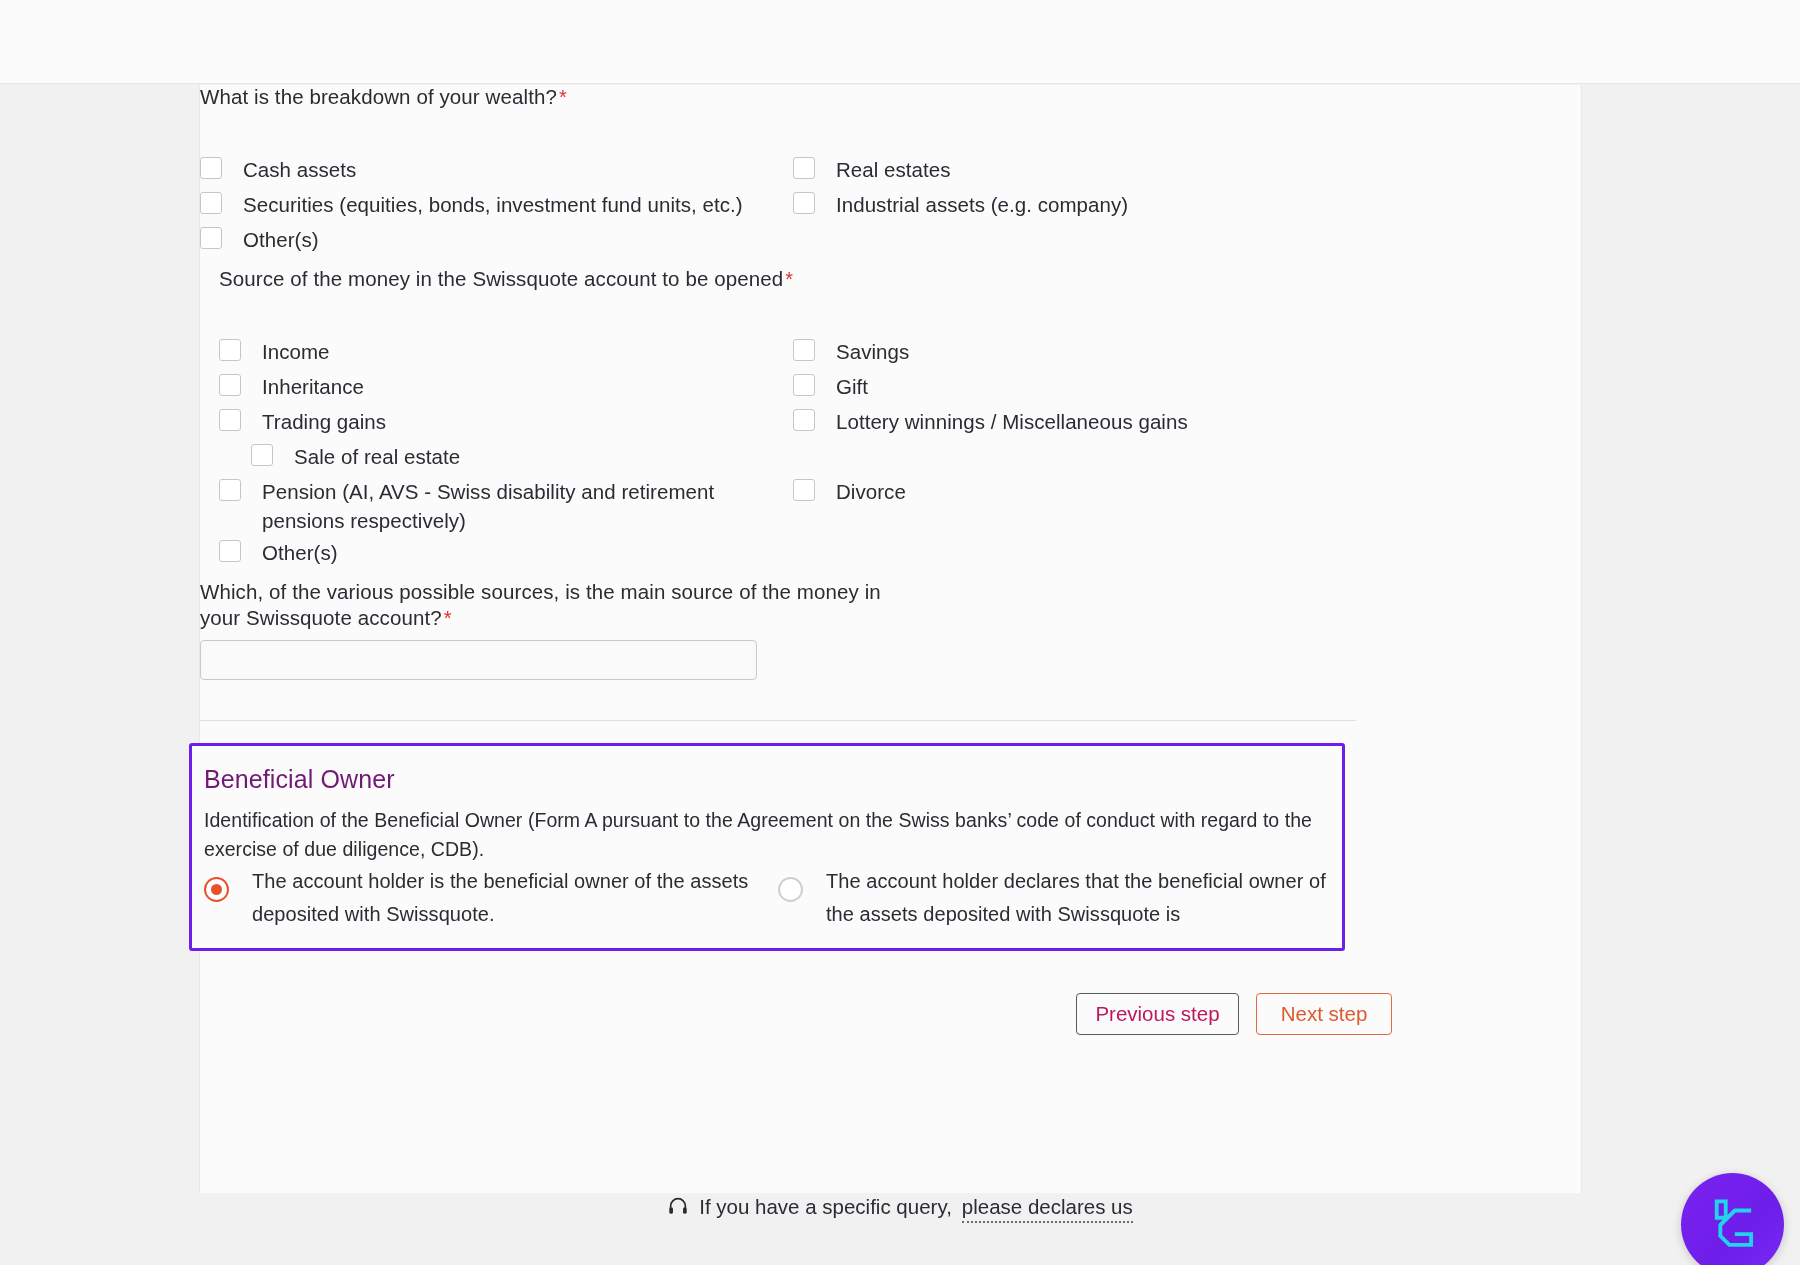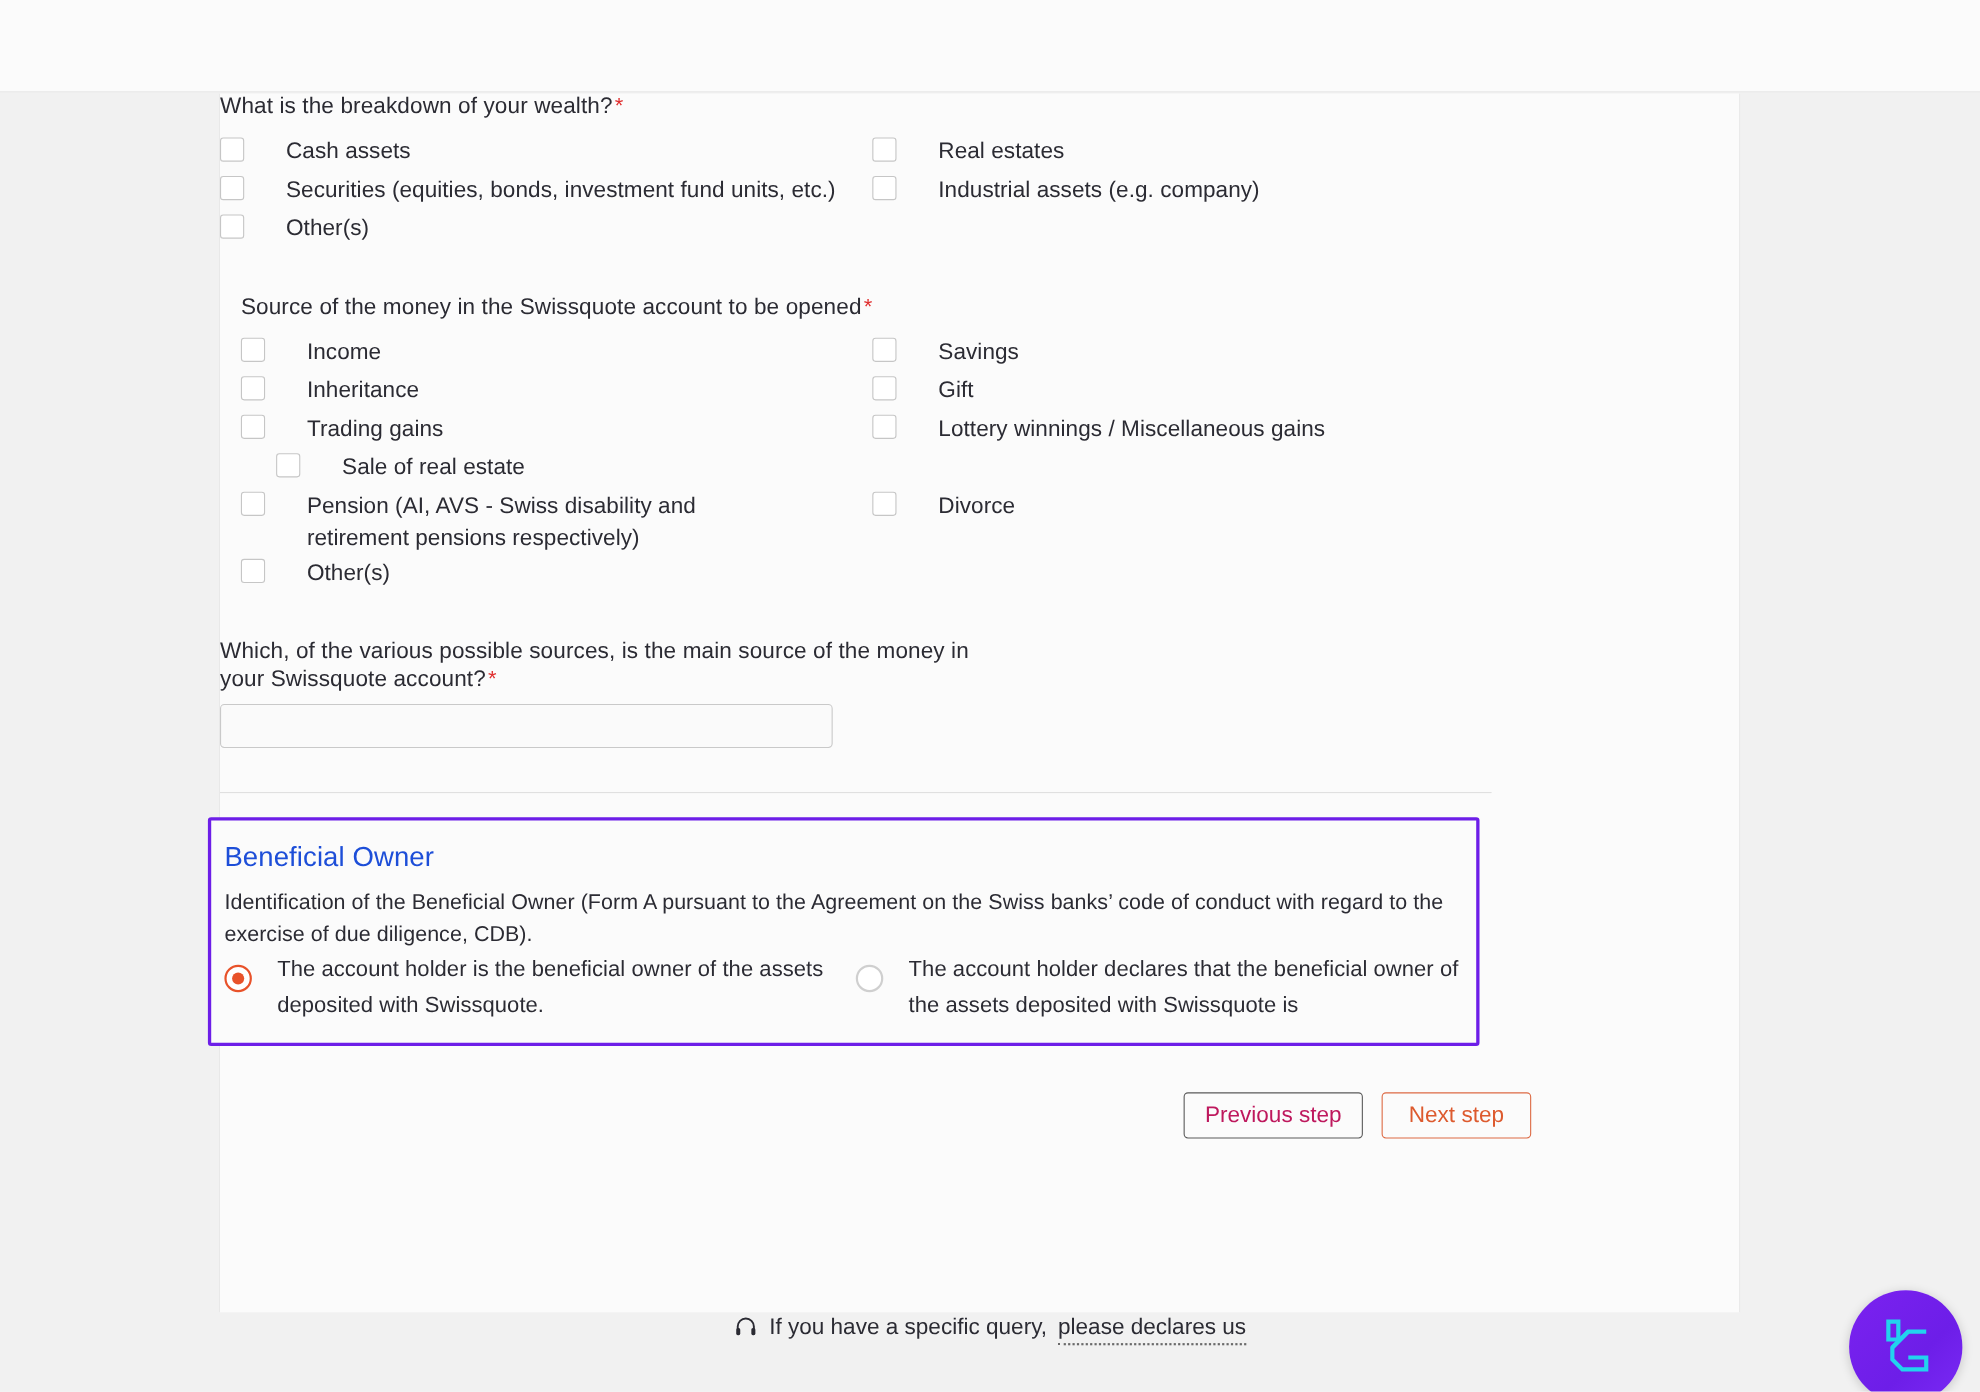--- a/index.html
+++ b/index.html
@@ -57,7 +57,8 @@
     position: absolute;
     display: flex;
     align-items: flex-start;
-    gap: 17px;
+    gap: 0px;
+    margin-top: 32px;
   }
   .cb-box {
     width: 22px; height: 22px;

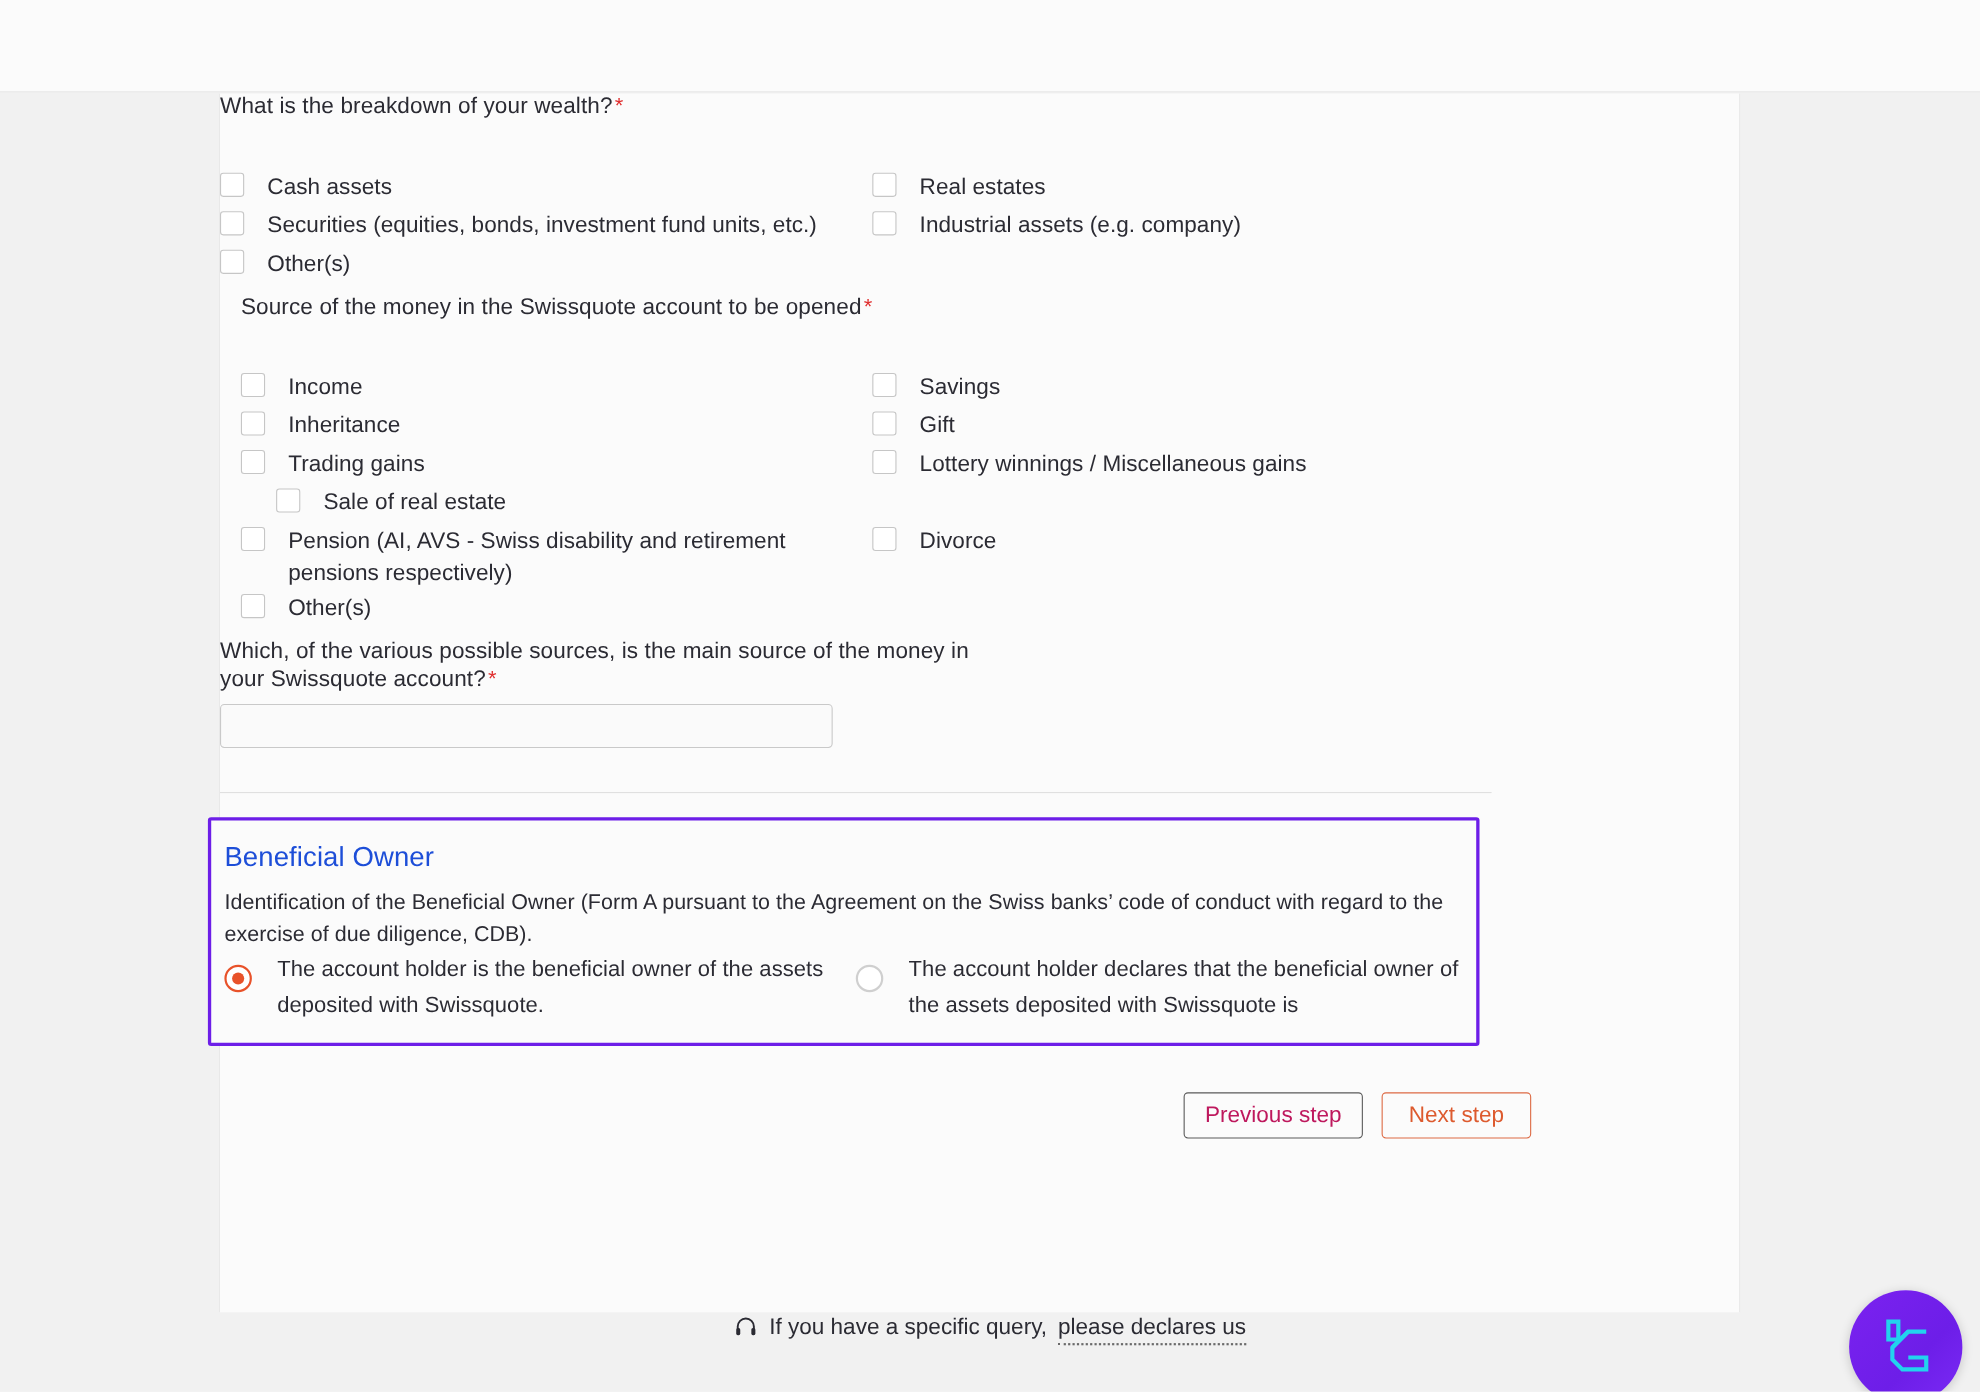--- a/index.html
+++ b/index.html
@@ -99,7 +99,7 @@
   .bo-title {
     position: absolute;
     font-size: 25px;
-    color: #1d4ed8;
+    color: #701a75;
     letter-spacing: 0.1px;
   }
   .bo-desc {

